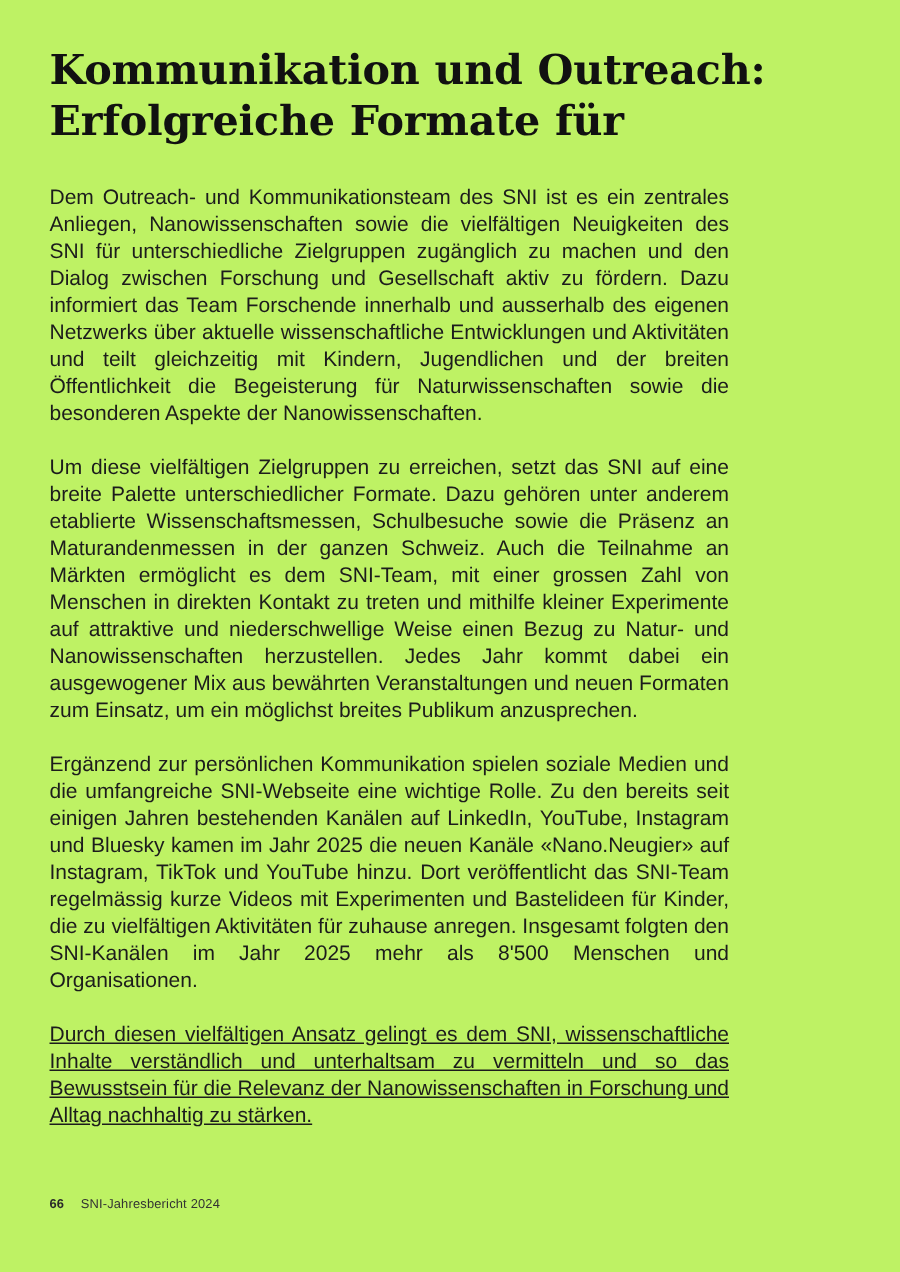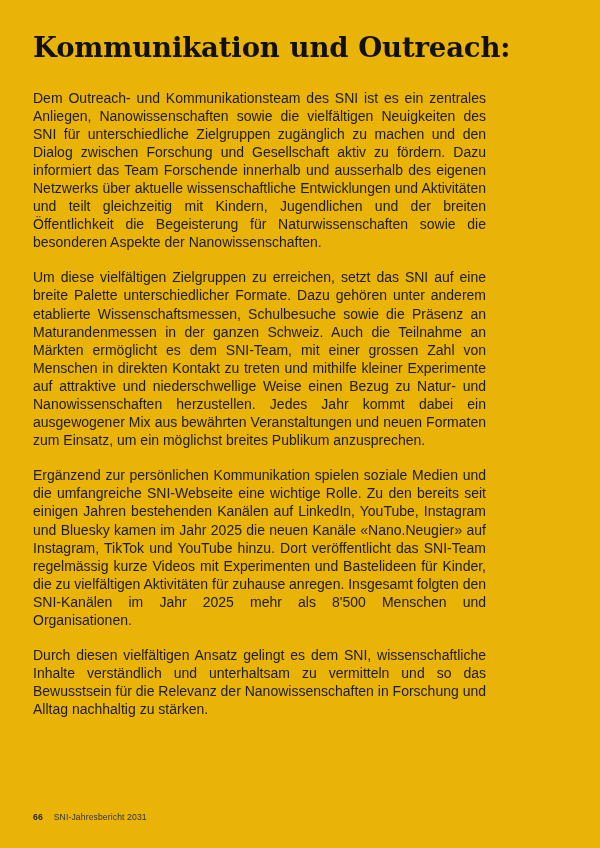--- a/index.html
+++ b/index.html
@@ -20,7 +20,7 @@
     position: relative;
     width: 600px;
     height: 848px;
-    background: #eab308;
+    background: #bef264;
     box-sizing: border-box;
     overflow: hidden;
   }

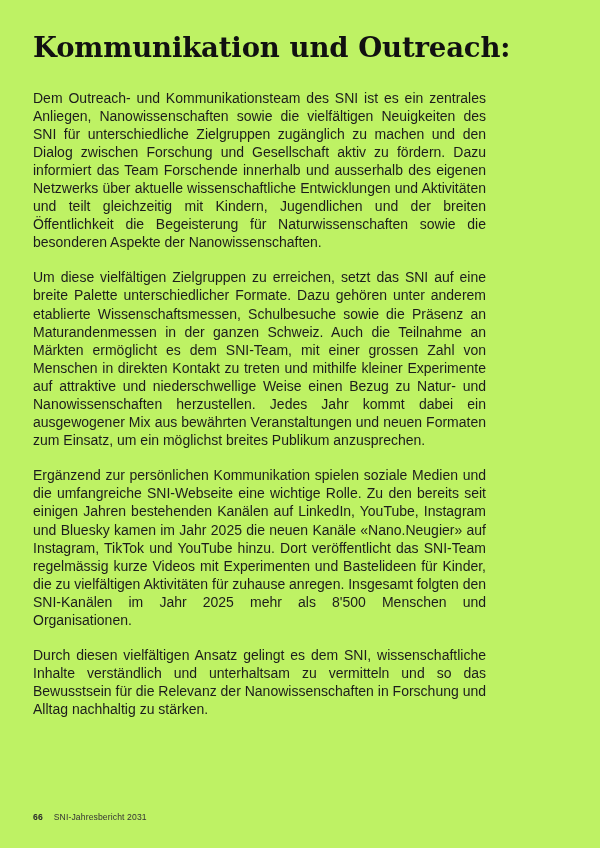--- a/index.html
+++ b/index.html
@@ -100,6 +100,7 @@
 
     <h1 class="page-title">
       <span class="tl">Kommunikation und Outreach:</span>
+      <span class="tl">Erfolgreiche Formate für</span>
     </h1>
 
     <div class="body-copy">

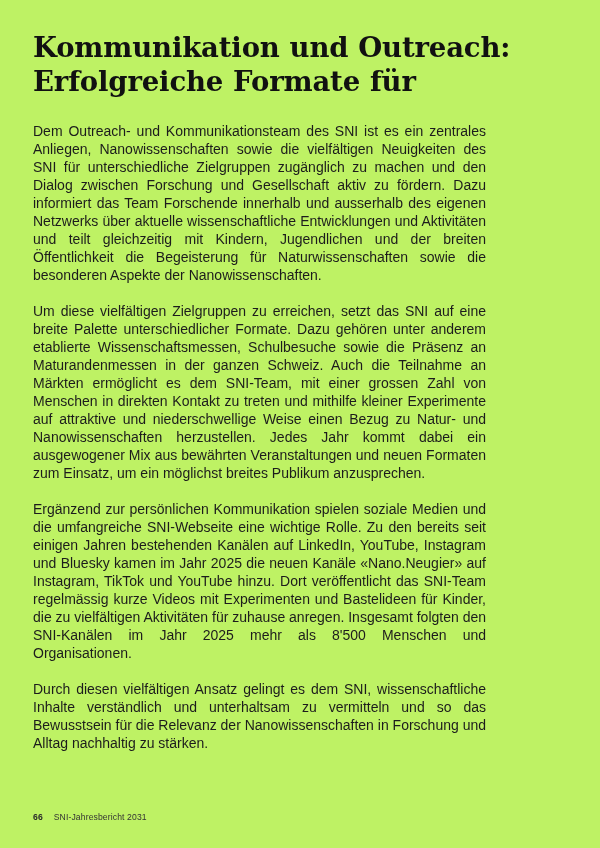--- a/index.html
+++ b/index.html
@@ -66,6 +66,7 @@
   }
   .body-copy p:last-child {
     margin-bottom: 0;
+    text-decoration: underline;
   }
 
   

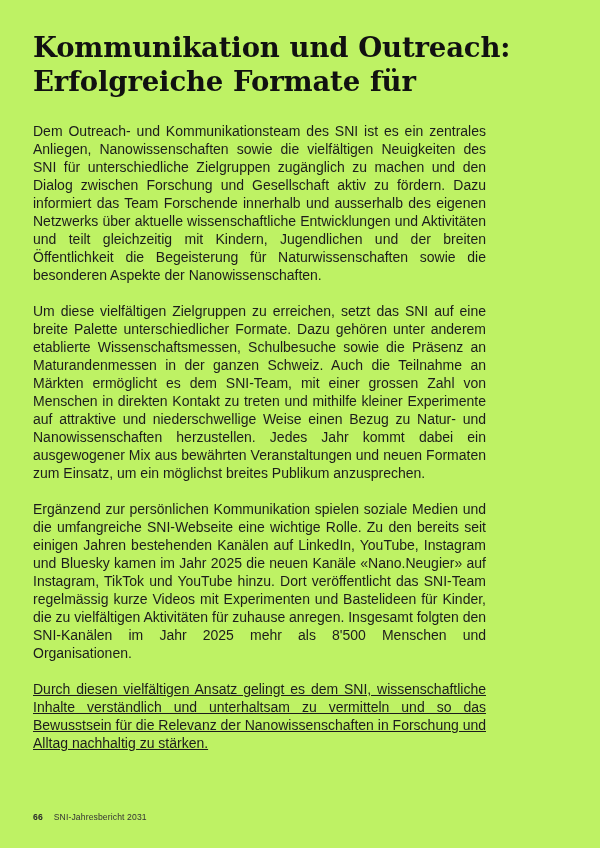--- a/index.html
+++ b/index.html
@@ -73,7 +73,7 @@
   .page-footer {
     position: absolute;
     left: 33px;
-    bottom: 26px;
+    bottom: 41px;
     display: flex;
     align-items: baseline;
     gap: 11px;

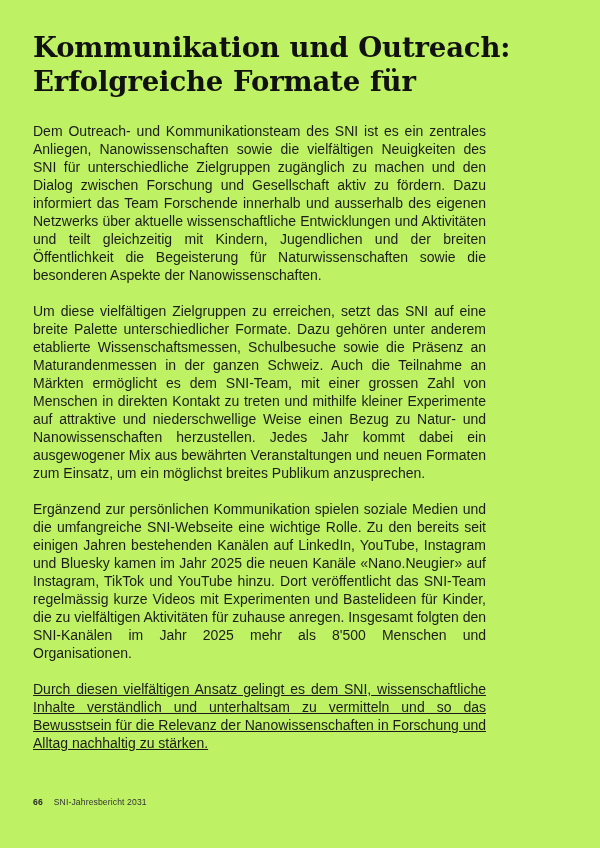--- a/index.html
+++ b/index.html
@@ -115,7 +115,7 @@
 
   <div class="page-footer">
     <span class="footer-page-number">66</span>
-    <span class="footer-doc-title">SNI-Jahresbericht 2031</span>
+    <span class="footer-doc-title">SNI-Jahresbericht 2024</span>
   </div>
 
 </div>

